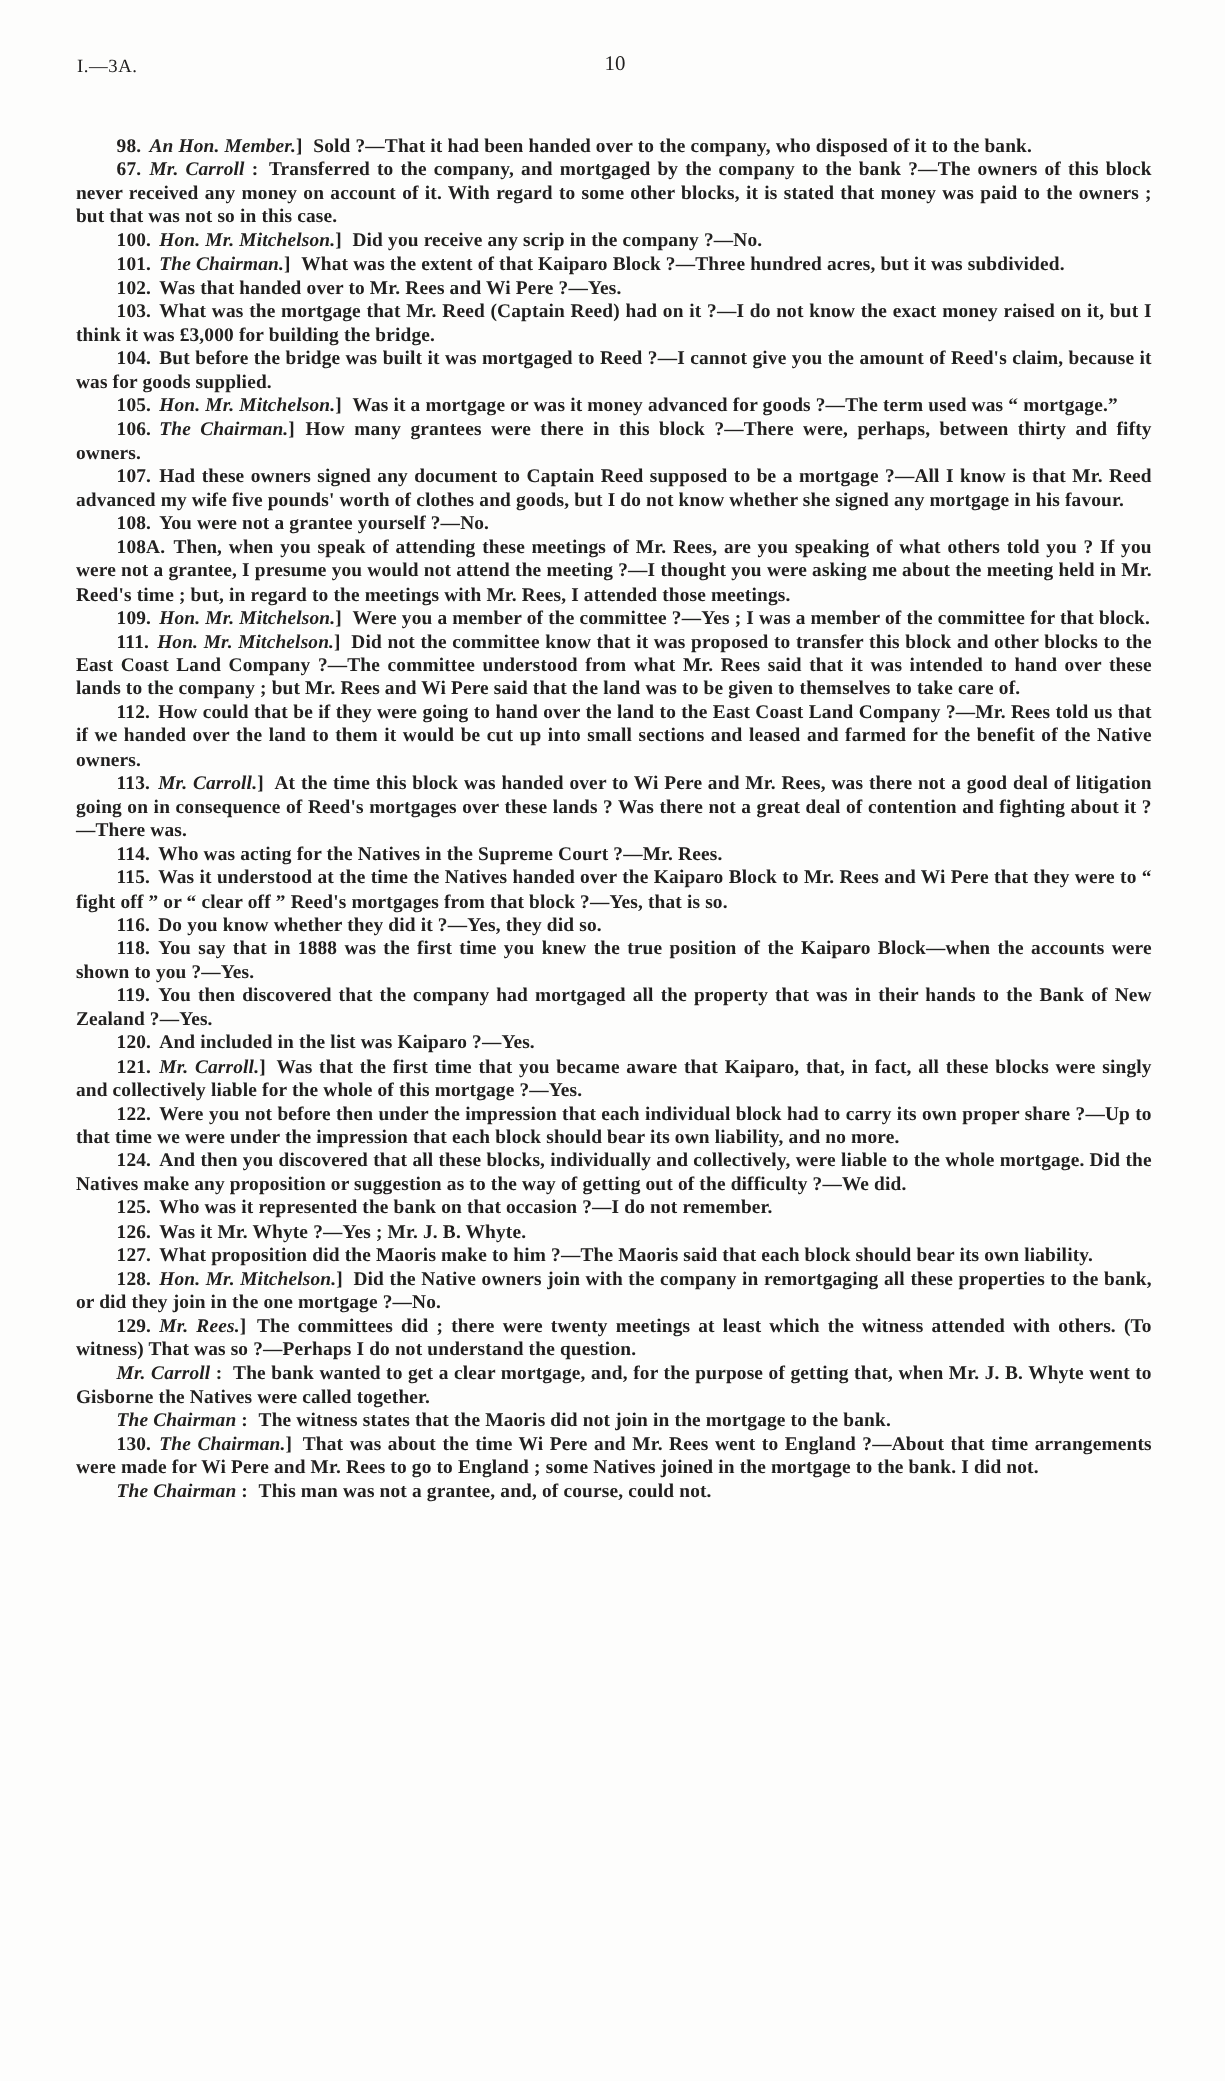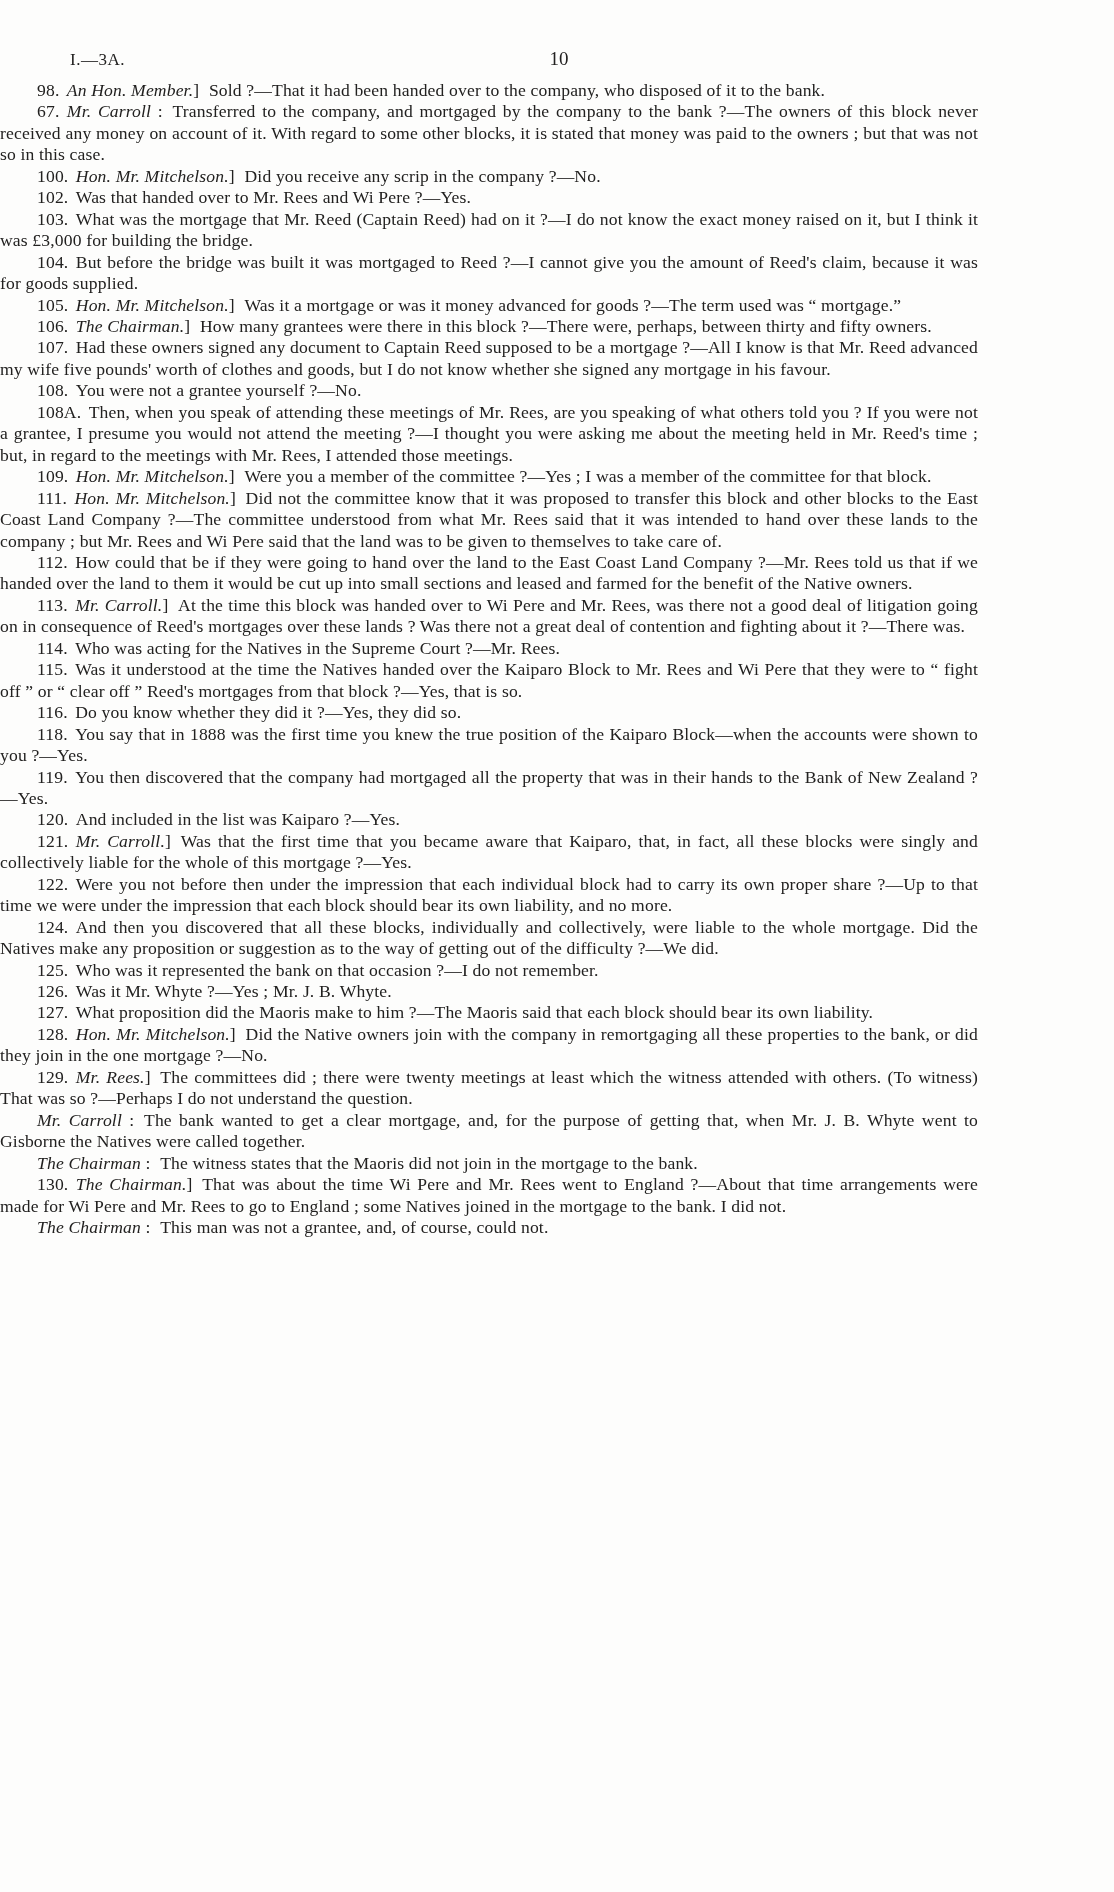--- a/index.html
+++ b/index.html
@@ -18,7 +18,7 @@
   }
   .page-header {
     position: relative;
-    padding-top: 28px;
+    padding-top: 70px;
     height: 28px;
   }
   .report-ref {

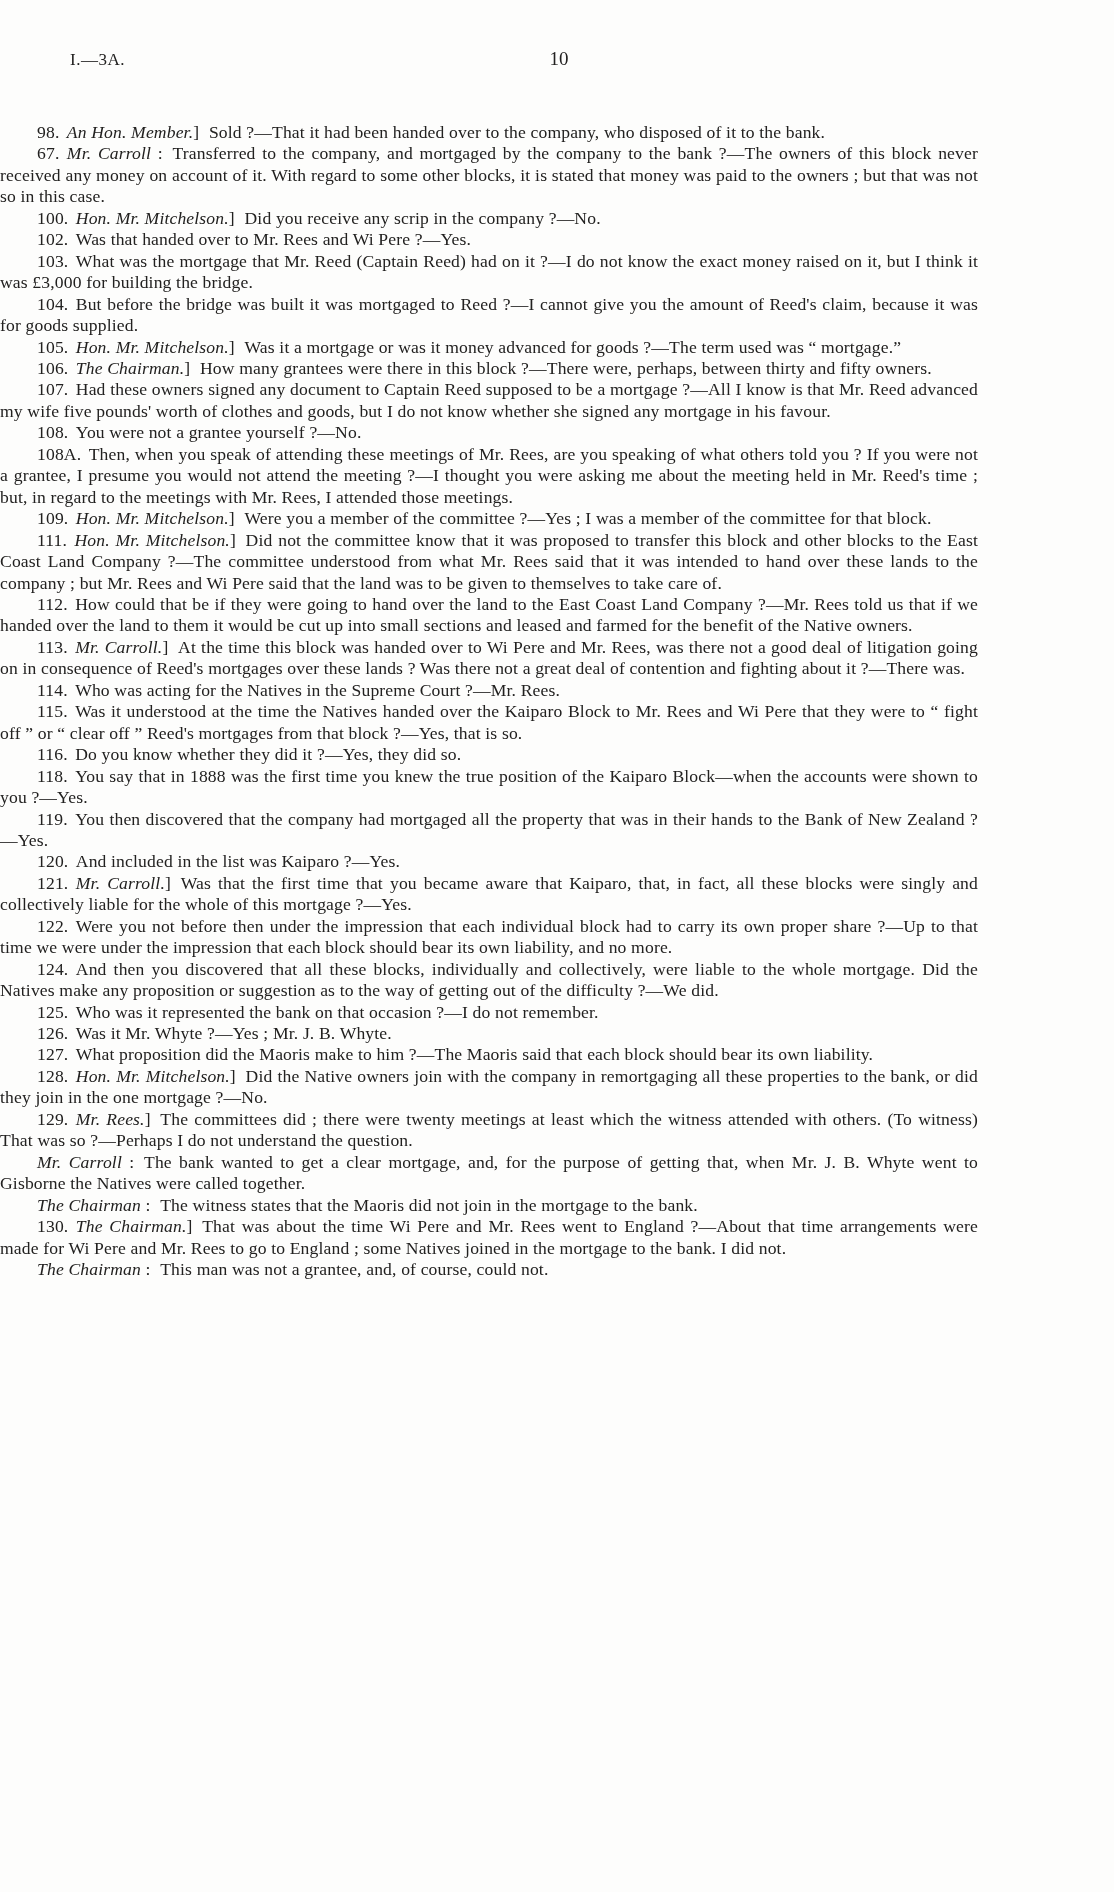--- a/index.html
+++ b/index.html
@@ -38,12 +38,14 @@
     margin-left: 44px;
   }
   .content {
+    margin-left: 69px;
     margin-top: 24px;
     width: 978px;
     text-align: justify;
     font-size: 17.6px;
     line-height: 21.45px;
     letter-spacing: 0.15px;
+    font-weight: bold;
   }
   p.para {
     margin: 0;

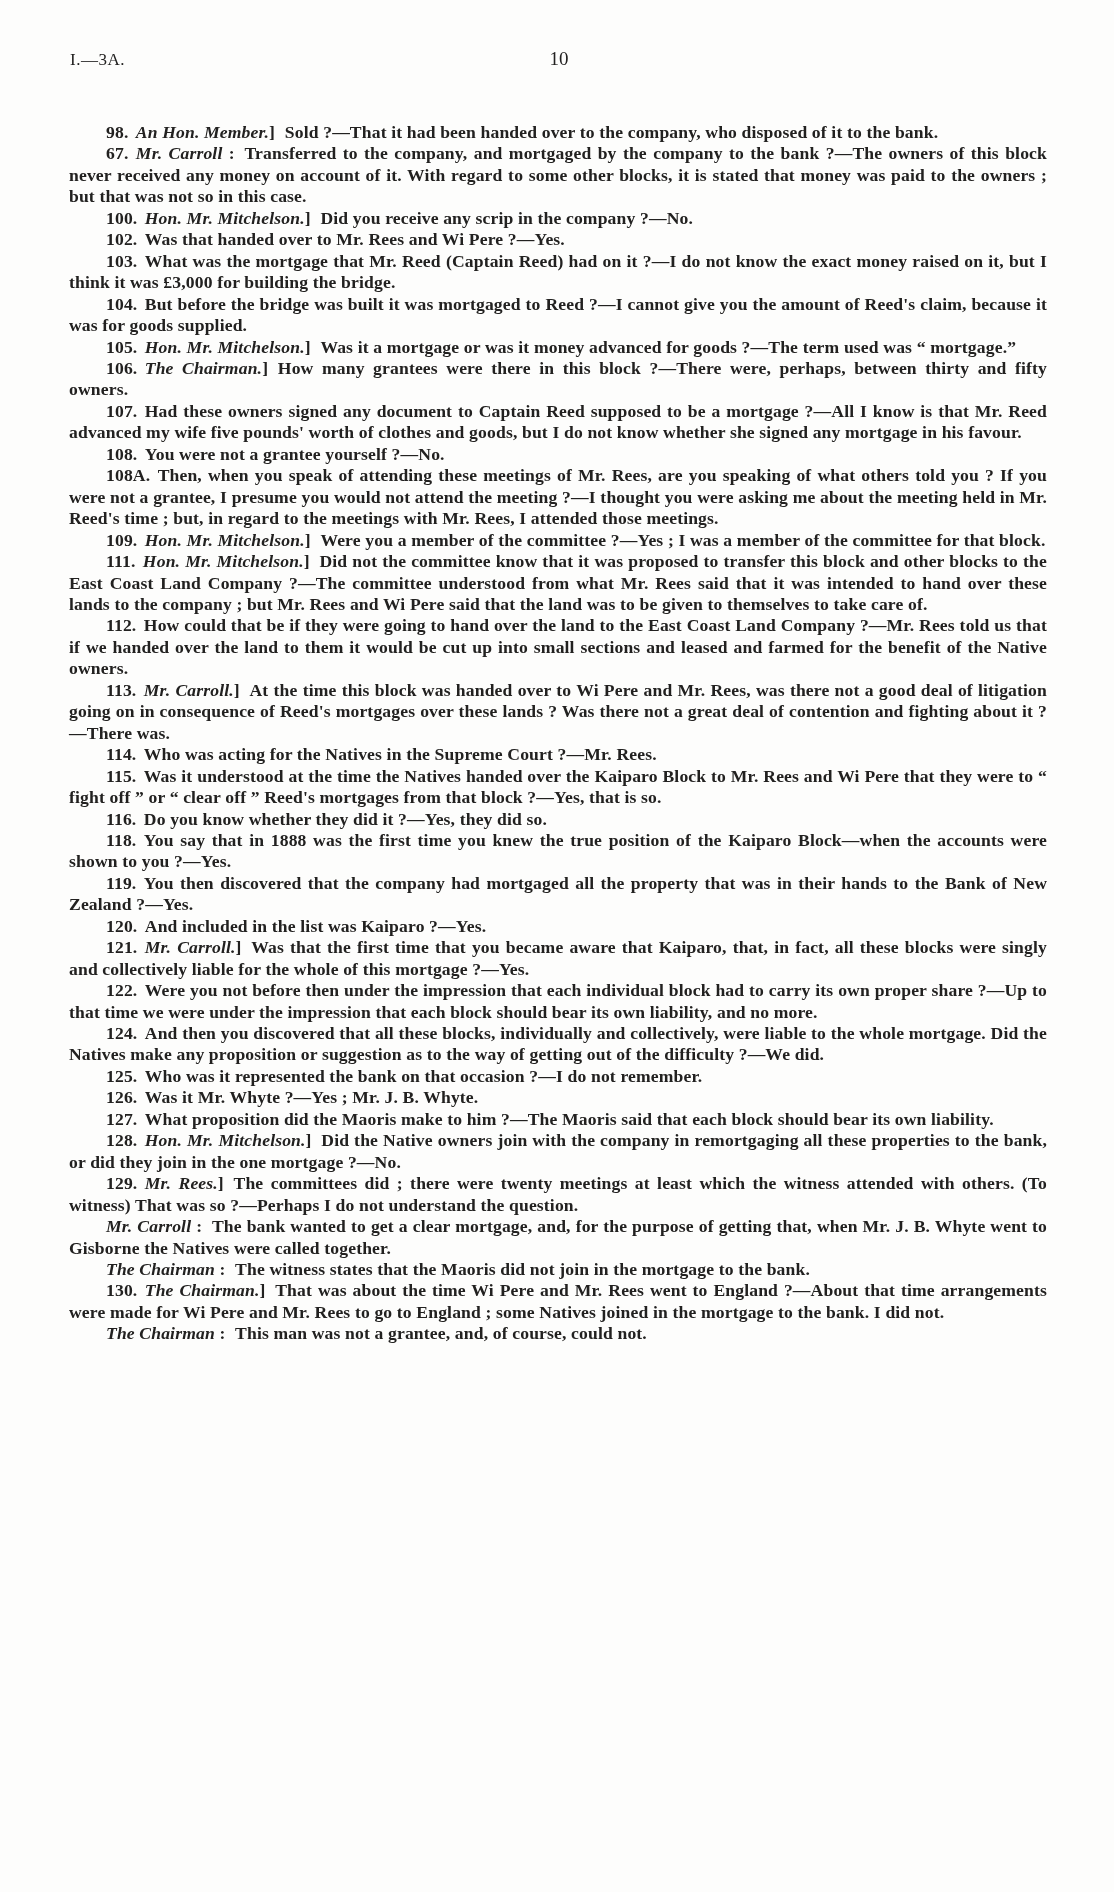--- a/index.html
+++ b/index.html
@@ -73,6 +73,7 @@
       <p class="para"><span class="pnum">98.</span><span class="speaker">An Hon. Member.</span><span class="psep">]</span><span>Sold ?—That it had been handed over to the company, who disposed of it to the bank.</span></p>
       <p class="para"><span class="pnum">67.</span><span class="speaker">Mr. Carroll</span><span class="psep"> :</span><span>Transferred to the company, and mortgaged by the company to the bank ?—The owners of this block never received any money on account of it. With regard to some other blocks, it is stated that money was paid to the owners ; but that was not so in this case.</span></p>
       <p class="para"><span class="pnum">100.</span><span class="speaker">Hon. Mr. Mitchelson.</span><span class="psep">]</span><span>Did you receive any scrip in the company ?—No.</span></p>
+      <p class="para"><span class="pnum">101.</span><span class="speaker">The Chairman.</span><span class="psep">]</span><span>What was the extent of that Kaiparo Block ?—Three hundred acres, but it was subdivided.</span></p>
       <p class="para"><span class="pnum">102.</span><span>Was that handed over to Mr. Rees and Wi Pere ?—Yes.</span></p>
       <p class="para"><span class="pnum">103.</span><span>What was the mortgage that Mr. Reed (Captain Reed) had on it ?—I do not know the exact money raised on it, but I think it was £3,000 for building the bridge.</span></p>
       <p class="para"><span class="pnum">104.</span><span>But before the bridge was built it was mortgaged to Reed ?—I cannot give you the amount of Reed's claim, because it was for goods supplied.</span></p>

